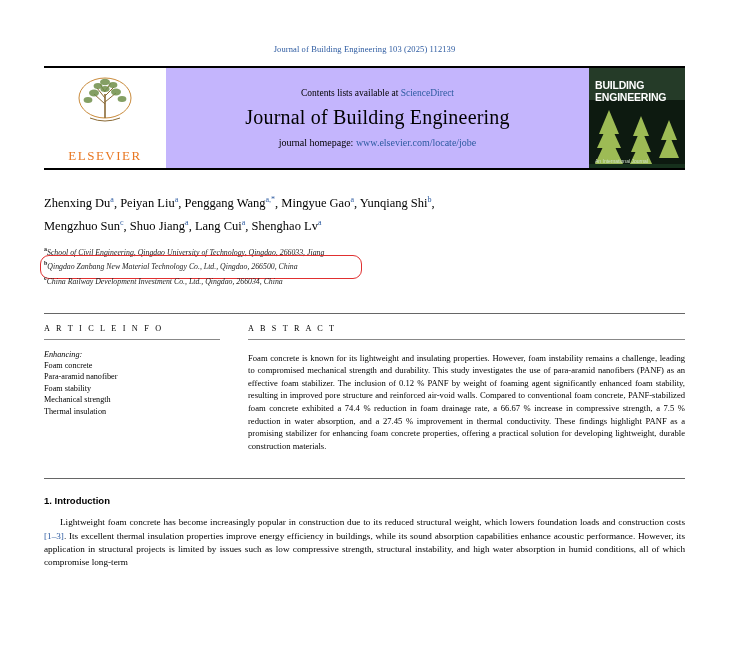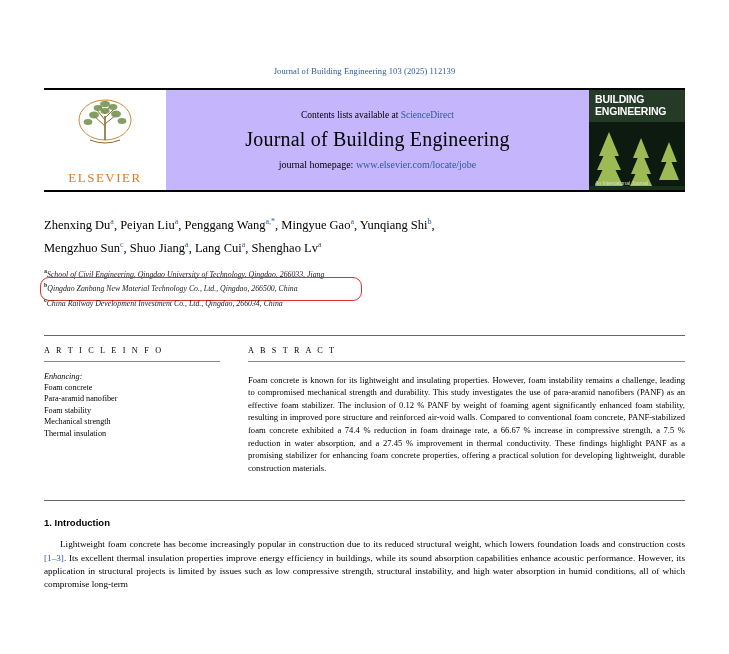--- a/index.html
+++ b/index.html
@@ -30,7 +30,6 @@
     color: #2c5aa0;
     padding-top: 44px;
     letter-spacing: 0.1px;
-    margin-top: 22px;
   }
 
   

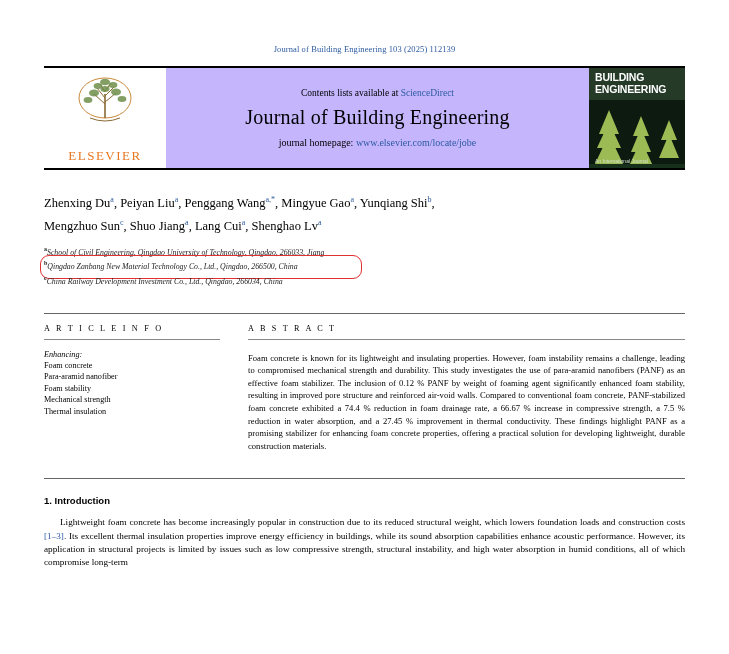--- a/index.html
+++ b/index.html
@@ -105,7 +105,7 @@
   }
   .cover-title {
     position: absolute;
-    top: 4px;
+    top: 12px;
     left: 6px;
     right: 4px;
     color: #fff;

